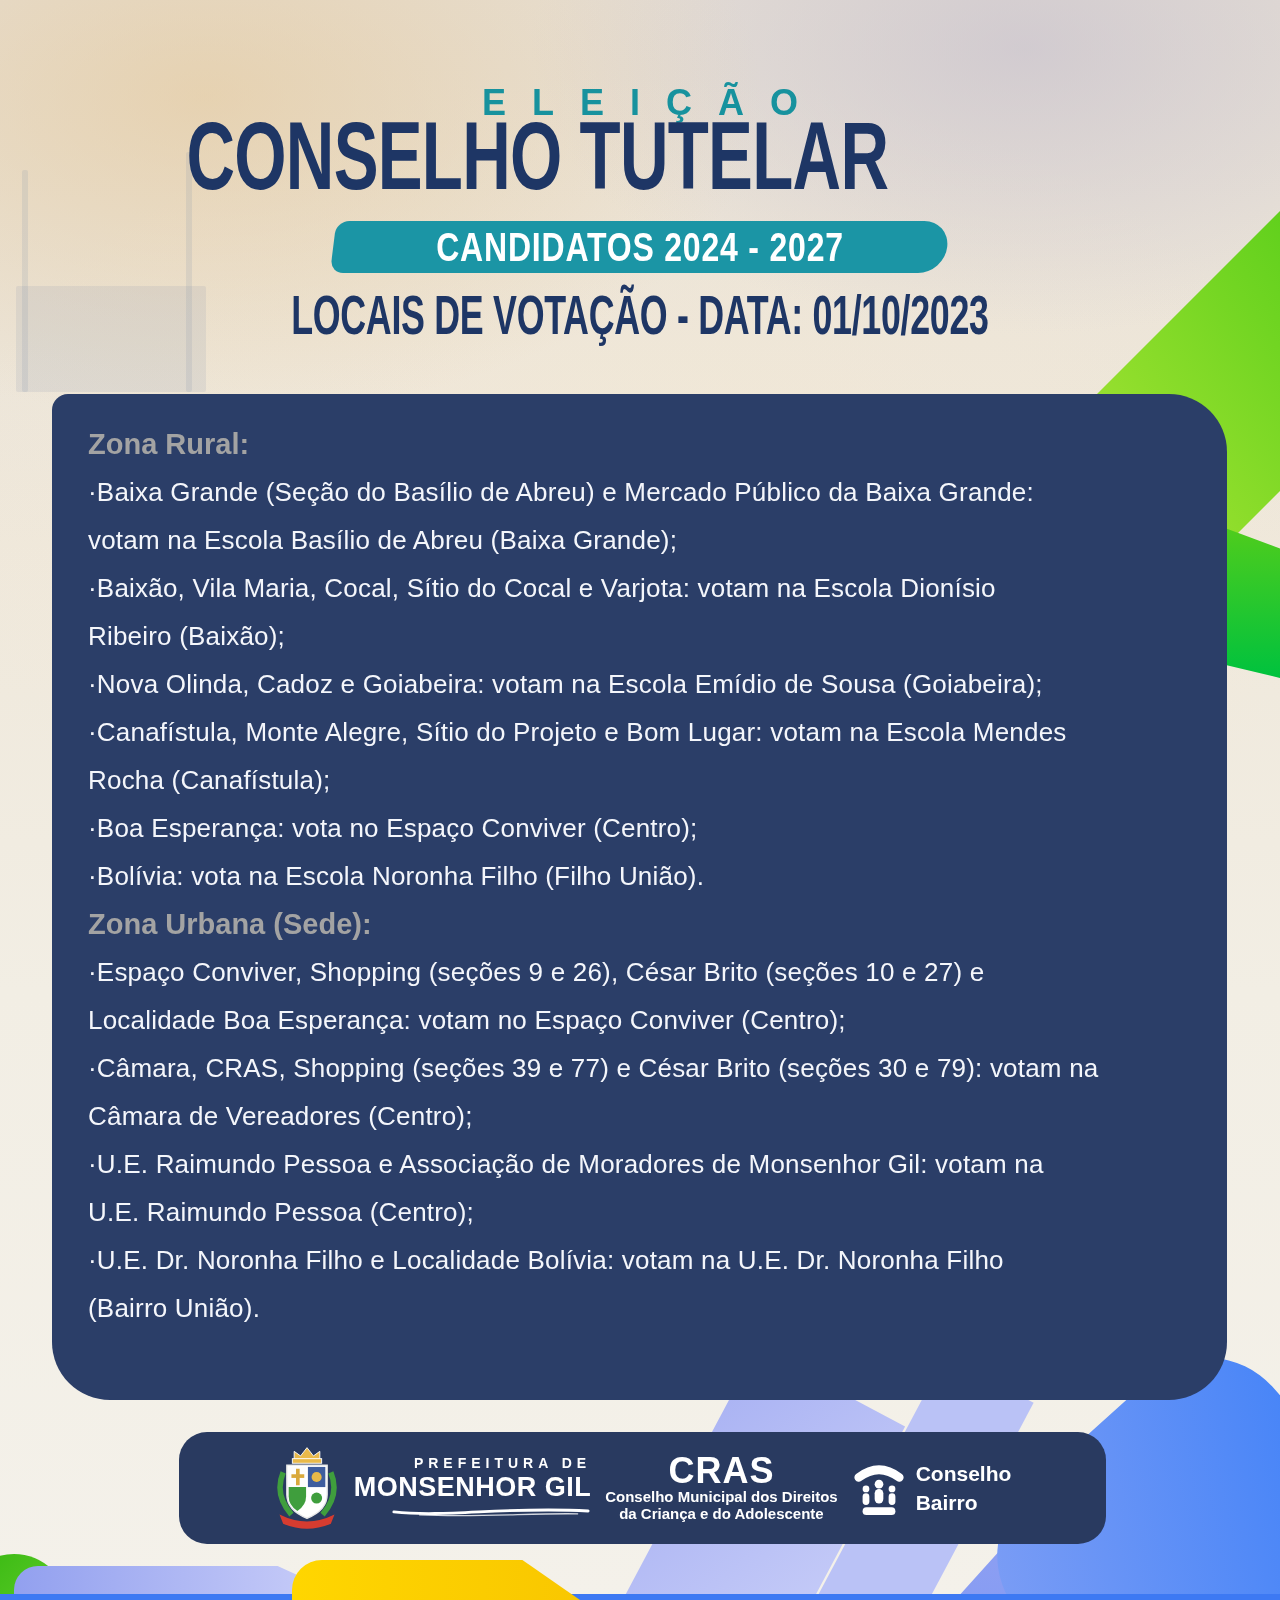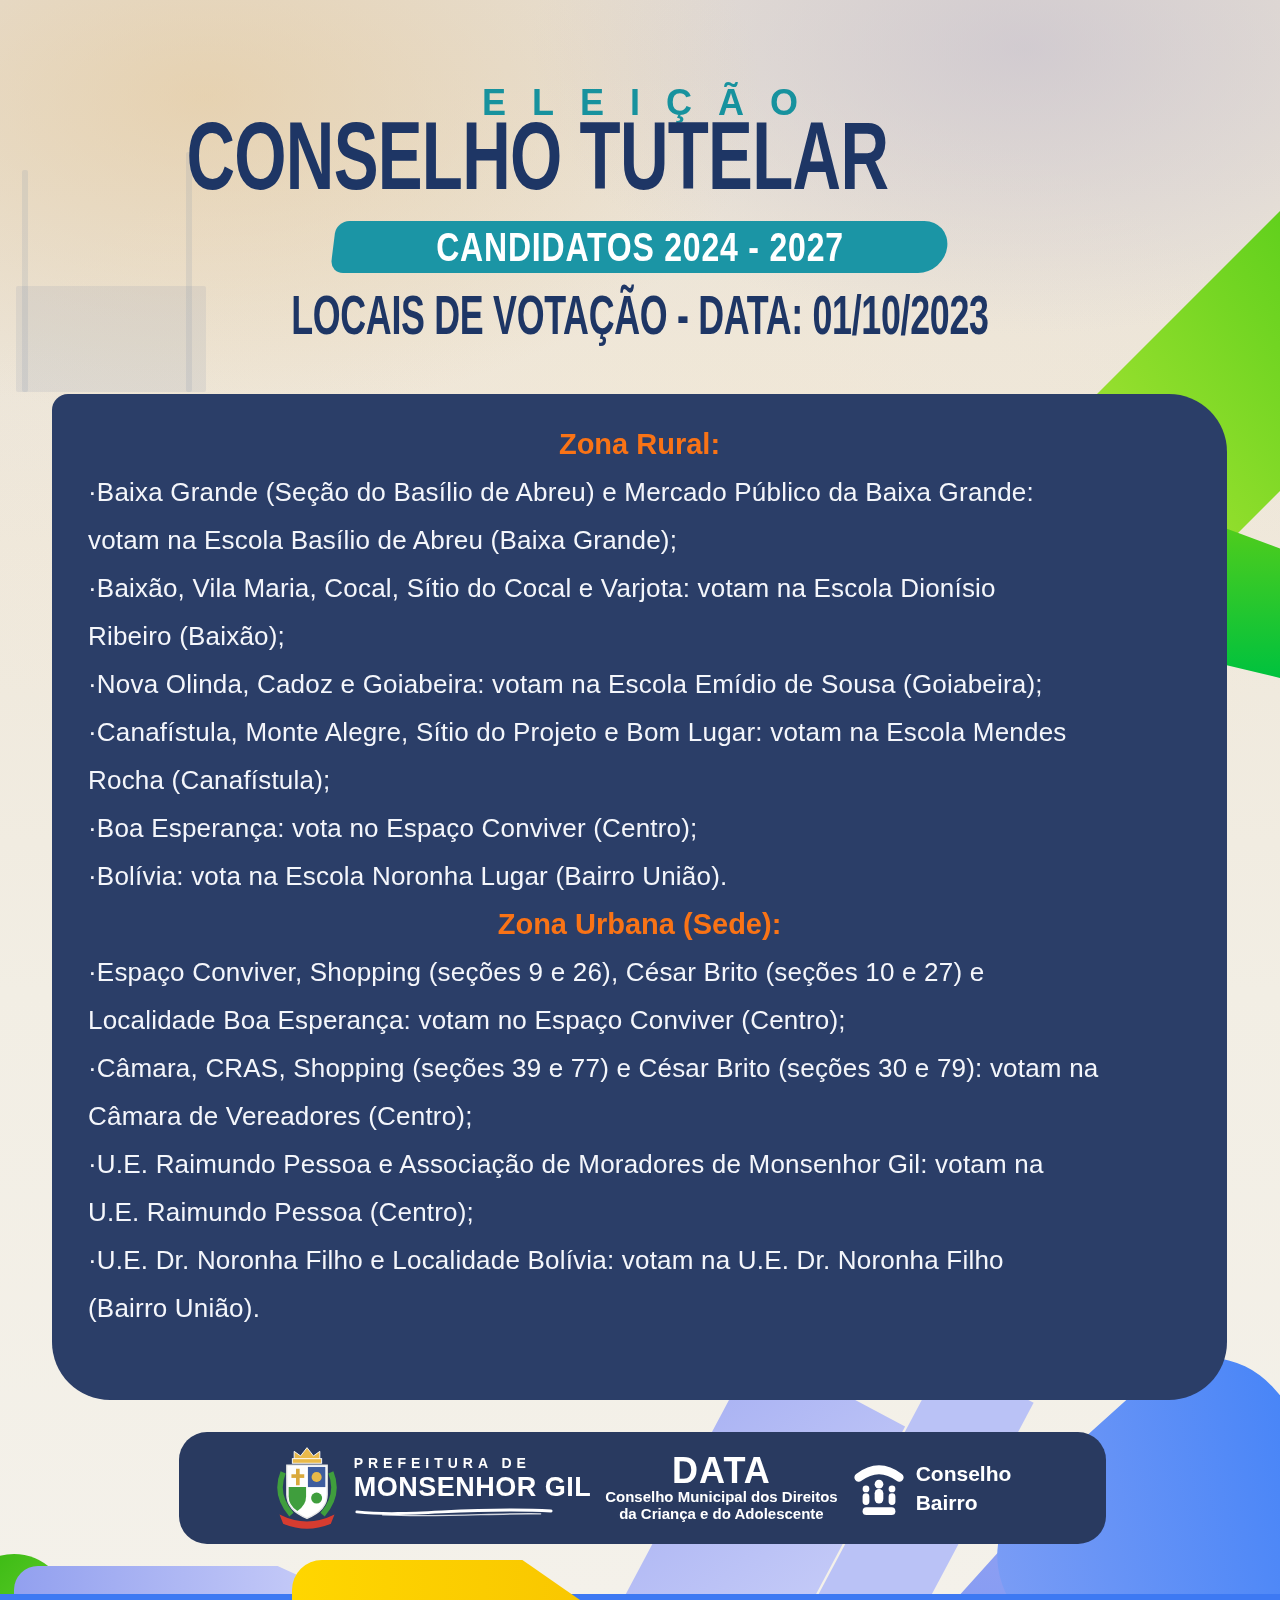--- a/index.html
+++ b/index.html
@@ -115,8 +115,8 @@
     z-index:2; padding:26px 36px 0;
   }
   .zone-heading{
-    text-align:center; font-size:29px; font-weight:bold;
-    color:#f97316; line-height:48px;
+    text-align:left; font-size:29px; font-weight:bold;
+    color:#a3a3a3; line-height:48px;
   }
   .loc-line{
     font-size:26px; color:#f4f6fb; line-height:48px;

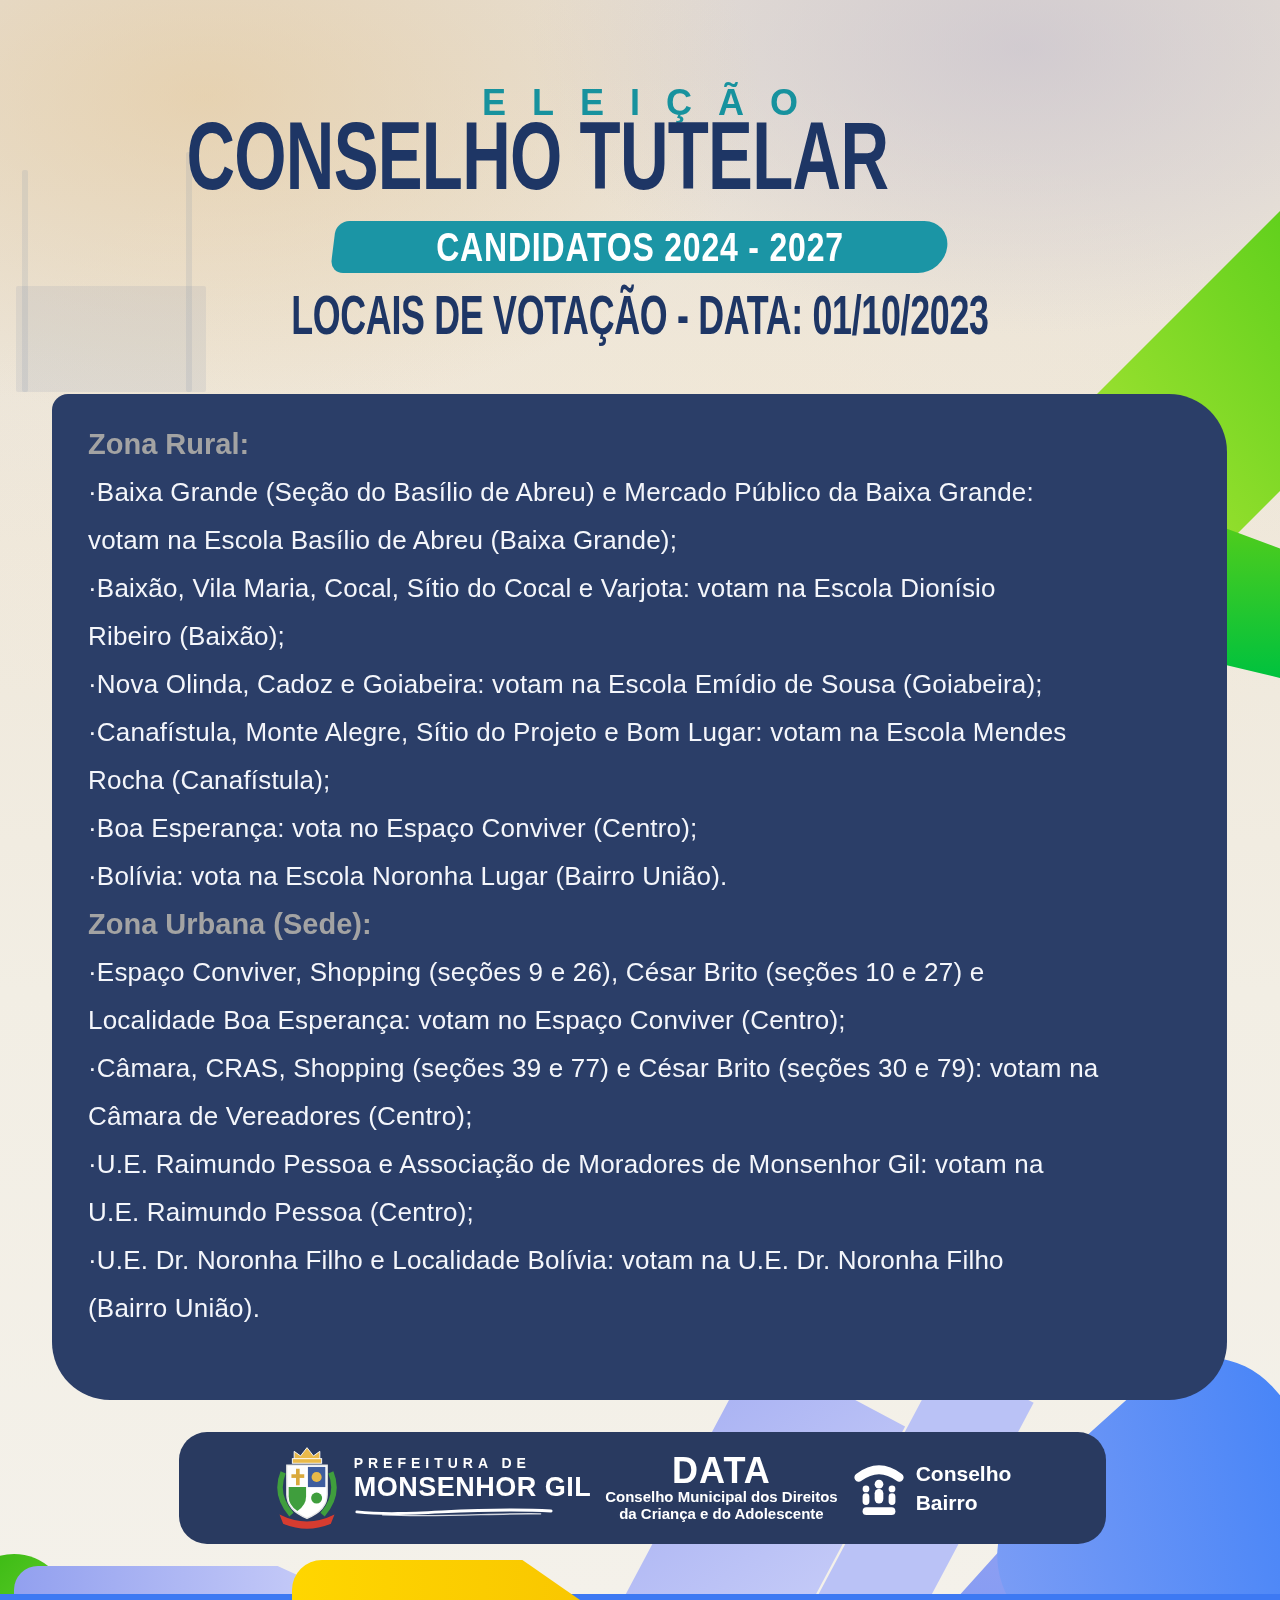--- a/index.html
+++ b/index.html
@@ -177,7 +177,7 @@
       <p class="loc-line">·Canafístula, Monte Alegre, Sítio do Projeto e Bom Lugar: votam na Escola Mendes
 Rocha (Canafístula);</p>
       <p class="loc-line">·Boa Esperança: vota no Espaço Conviver (Centro);</p>
-      <p class="loc-line">·Bolívia: vota na Escola Noronha Lugar (Bairro União).</p>
+      <p class="loc-line">·Bolívia: vota na Escola Noronha Filho (Filho União).</p>
       <div class="zone-heading">Zona Urbana (Sede):</div>
       <p class="loc-line">·Espaço Conviver, Shopping (seções 9 e 26), César Brito (seções 10 e 27) e
 Localidade Boa Esperança: votam no Espaço Conviver (Centro);</p>

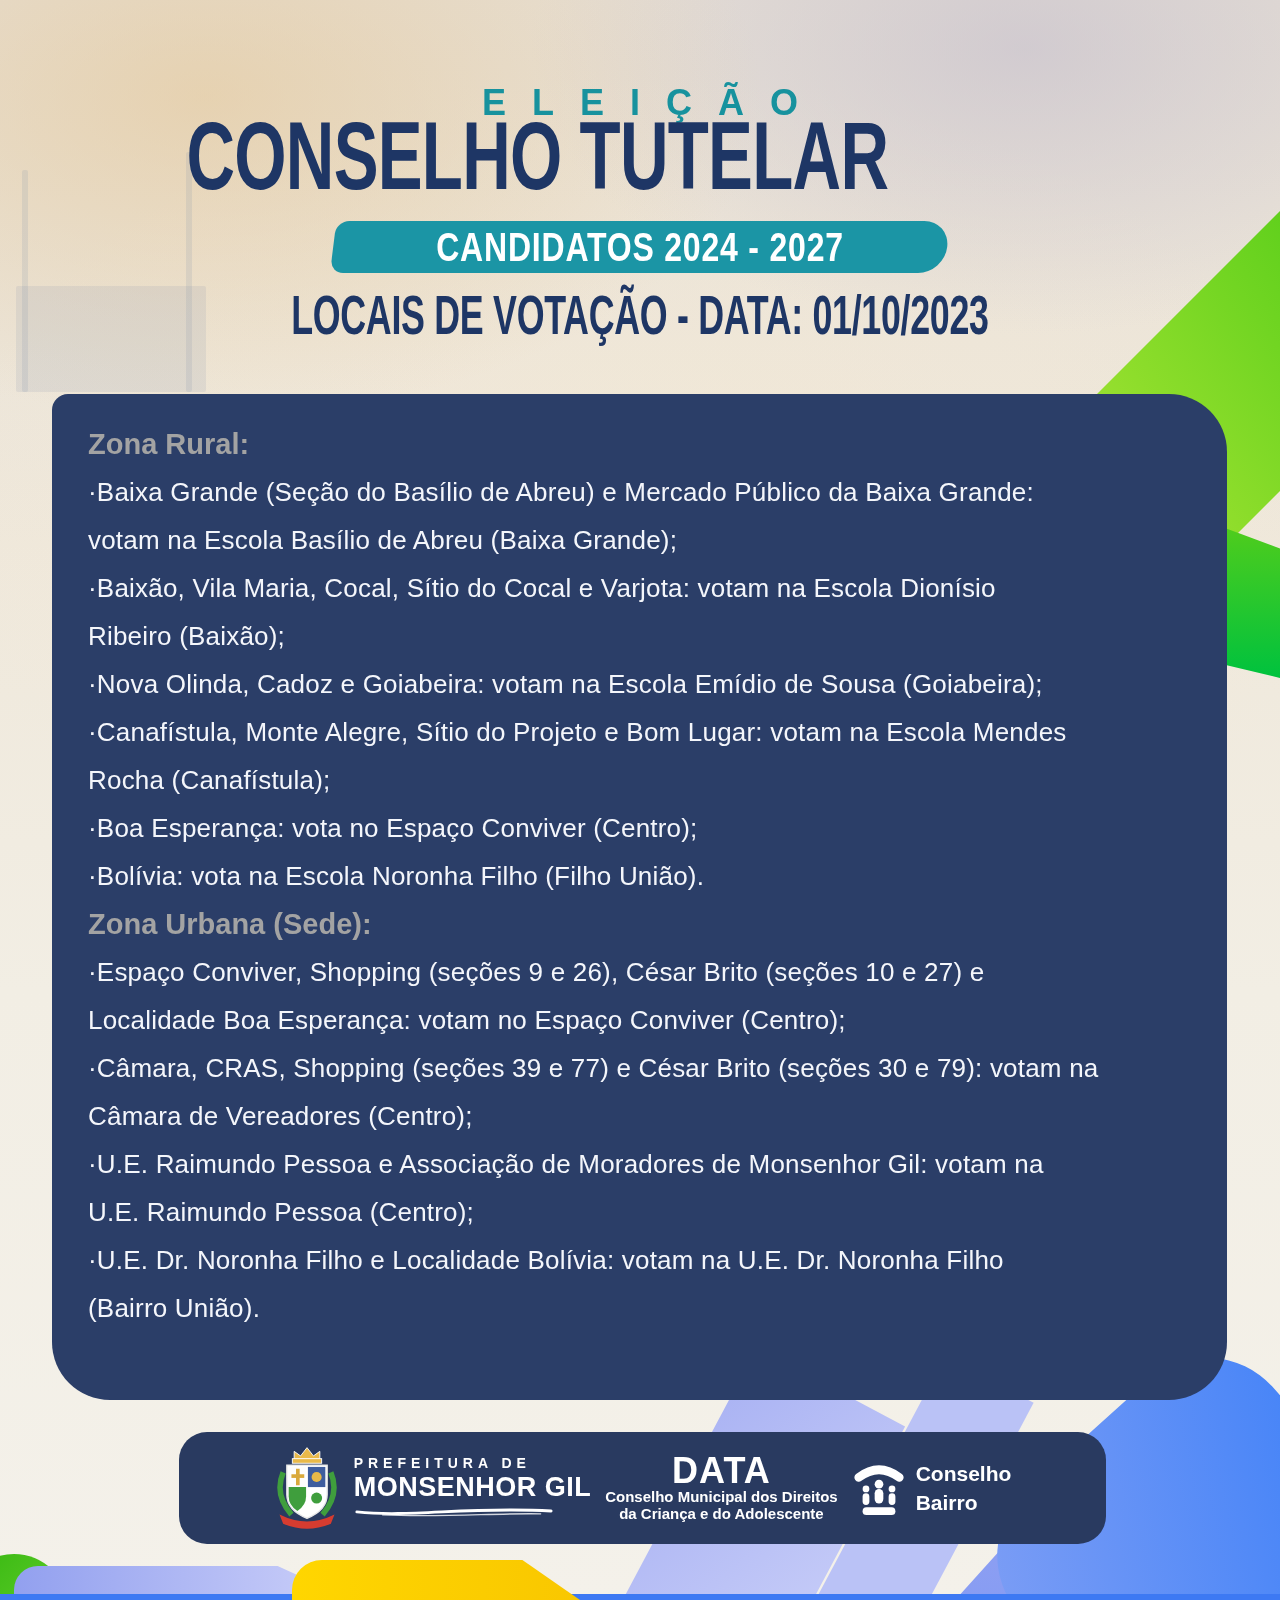--- a/index.html
+++ b/index.html
@@ -131,7 +131,7 @@
     gap:14px; padding:0 16px; white-space:nowrap;
   }
   .crest{ flex:0 0 auto; }
-  .pref-block{ text-align:left; color:#fff; }
+  .pref-block{ text-align:right; color:#fff; }
   .pref-line1{ font-size:14px; font-weight:bold; letter-spacing:5px; }
   .pref-line2{ font-size:27px; font-weight:800; letter-spacing:.5px; margin-top:1px; }
   .sec-block{ text-align:center; color:#fff; }

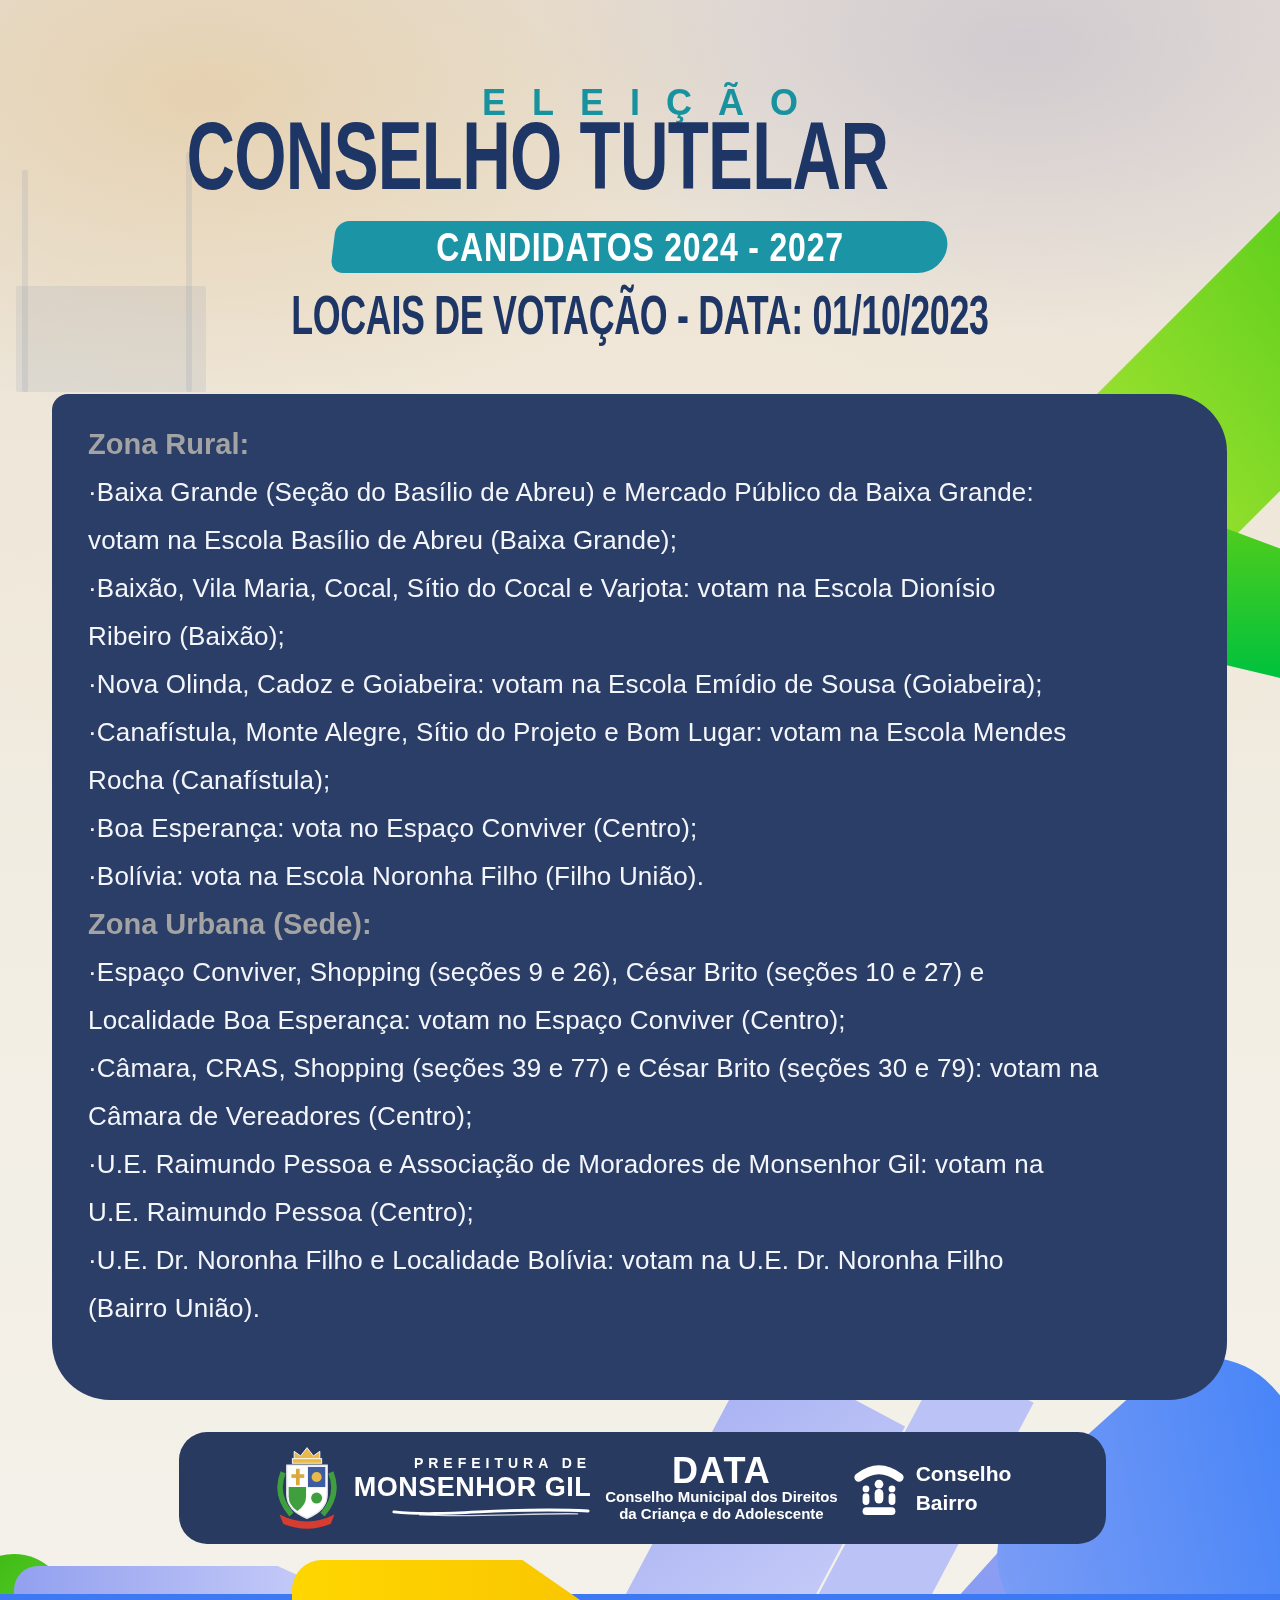--- a/index.html
+++ b/index.html
@@ -220,7 +220,7 @@
 
 
   <div class="cmdca-block">
-    <div class="cmdca-acronym">DATA</div>
+    <div class="cmdca-acronym">CRAS</div>
     <div class="cmdca-sub">Conselho Municipal dos Direitos</div>
     <div class="cmdca-sub">da Criança e do Adolescente</div>
   </div>

